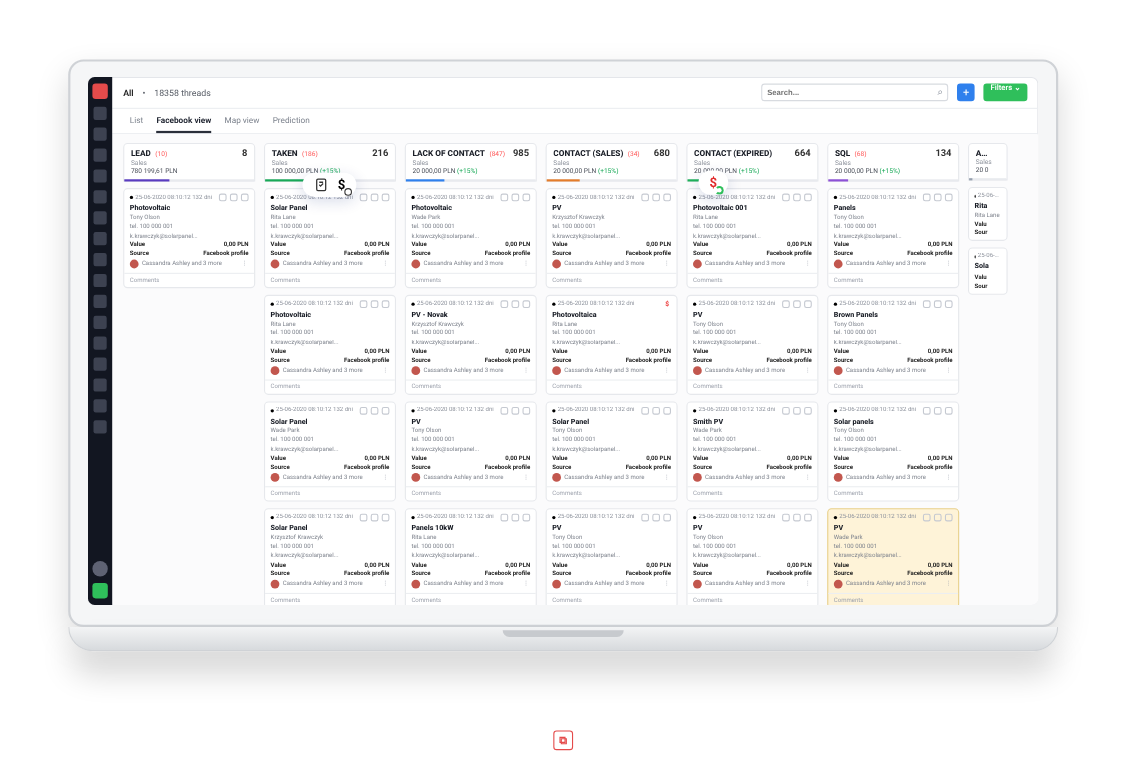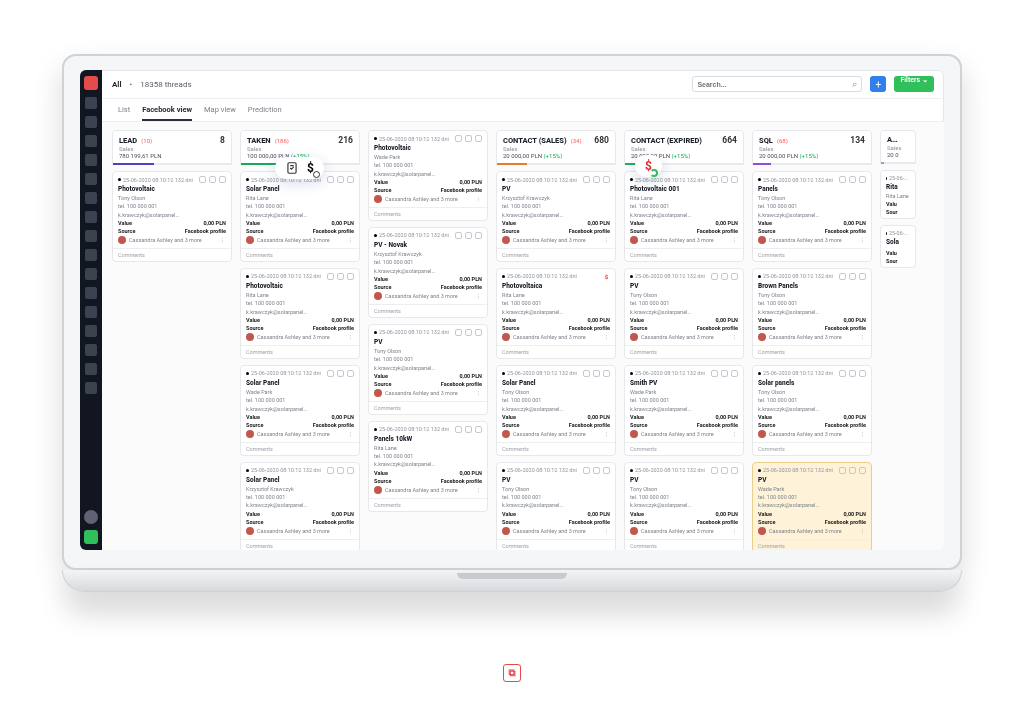--- a/index.html
+++ b/index.html
@@ -319,6 +319,17 @@
                 </div>
               </div>
               <div class="col">
+                <div class="colhead">
+      <div class="t">
+                    <span class="name ell">LACK OF CONTACT</span>
+      <span class="badge">(847)</span>
+      <span class="cnt">985</span>
+                  </div>
+      <div class="sub">Sales</div>
+      <div class="sub ell" style="color:#4a4f59">20 000,00 PLN <span style="color:#18a957">(+15%)</span></div>
+      <div class="bar" style="background:#e8eaee"></div>
+      <div class="prog" style="background:#2f80ed;width:30%"></div>
+    </div>
                 <div class="stack">
                   <div class="card">
     <div class="meta">

